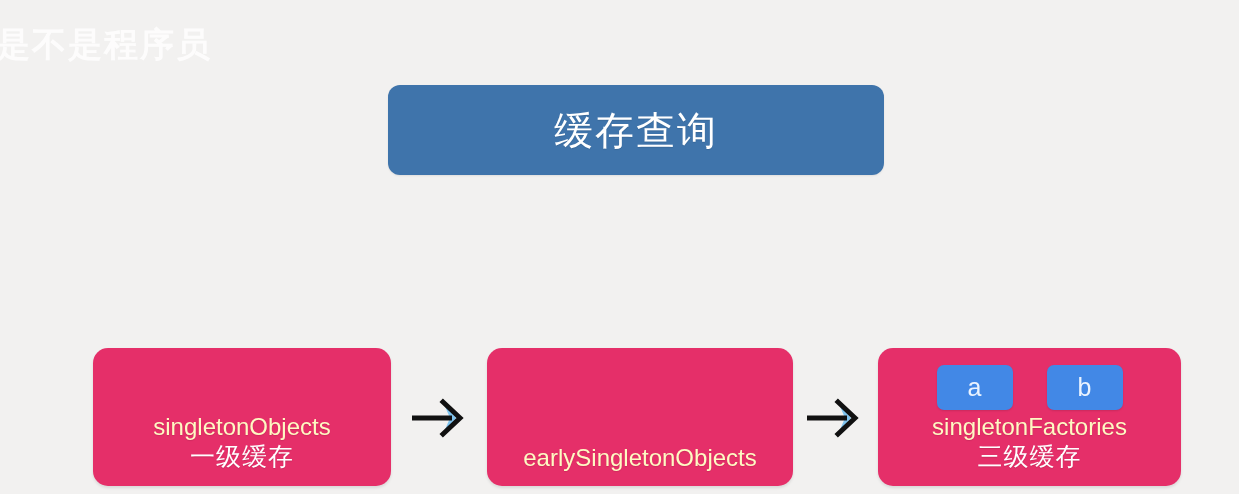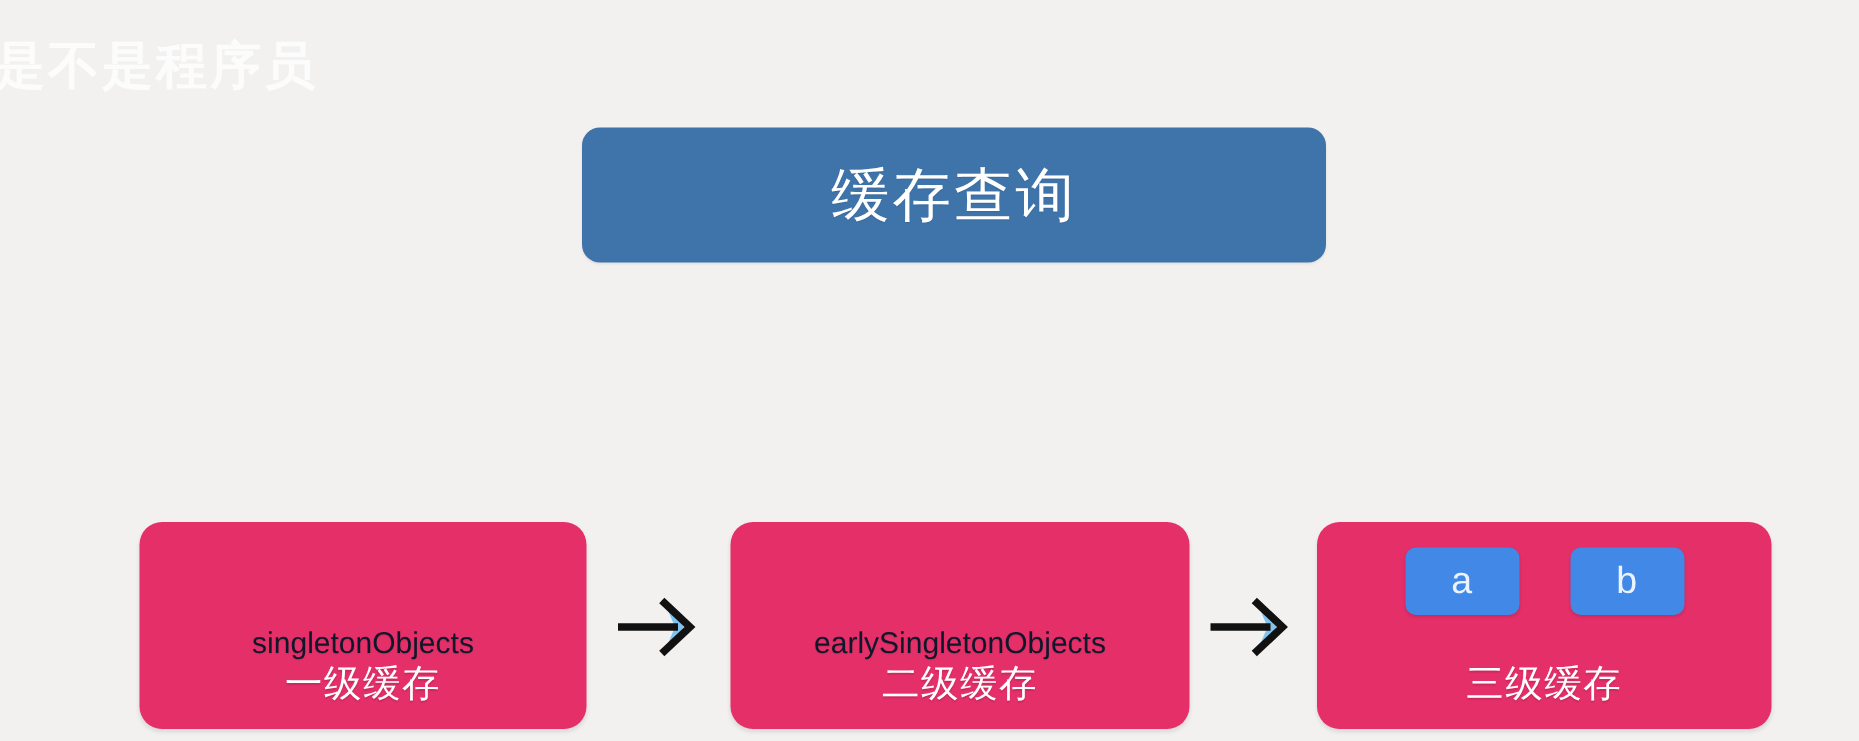--- a/index.html
+++ b/index.html
@@ -86,8 +86,8 @@
   .cache-box.b3 { left: 878px; width: 303px; }
 
   .cache-name {
-    color: #0f172a;
-    font-size: 20px;
+    color: #fef9c3;
+    font-size: 24px;
     font-weight: 400;
     line-height: 1.15;
     white-space: nowrap;

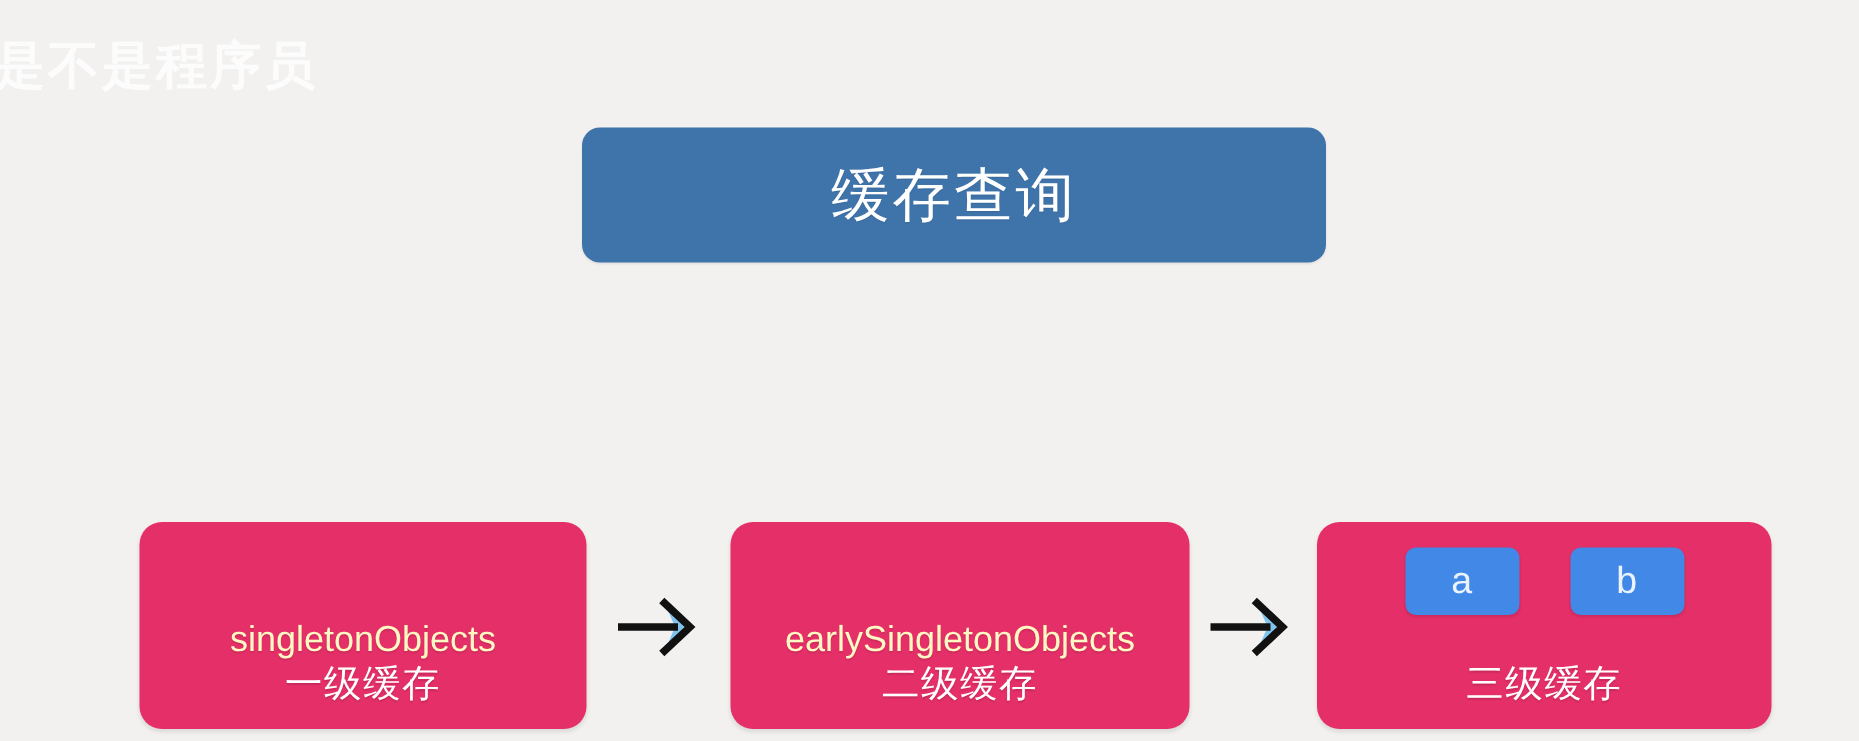--- a/index.html
+++ b/index.html
@@ -189,6 +189,7 @@
         <span class="chip-label">b</span>
       </div>
     </div>
+    <span class="cache-name">singletonFactories</span>
     <span class="cache-level">三级缓存</span>
   </div>
 

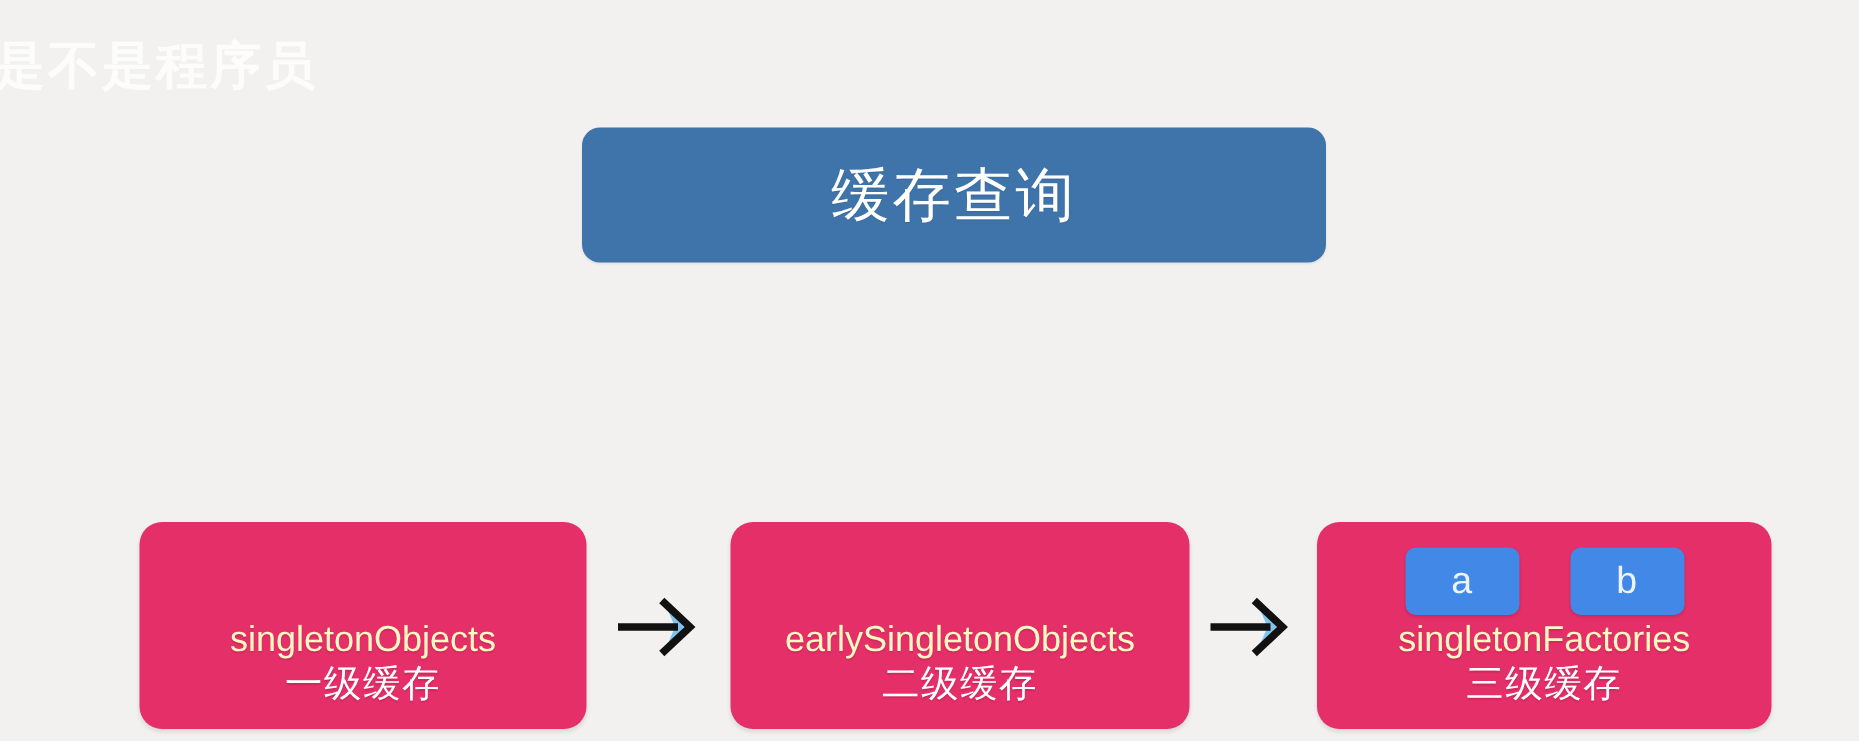--- a/index.html
+++ b/index.html
@@ -169,7 +169,6 @@
 
   <div class="cache-box b2">
     <span class="cache-name">earlySingletonObjects</span>
-    <span class="cache-level">二级缓存</span>
   </div>
 
   <div class="arrow a2">

